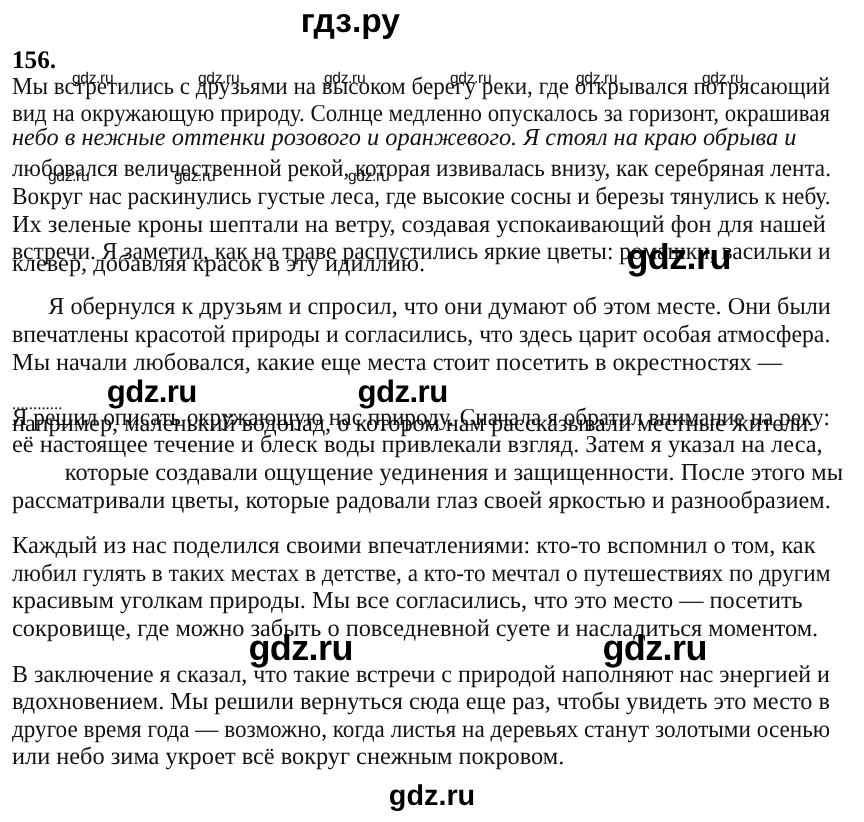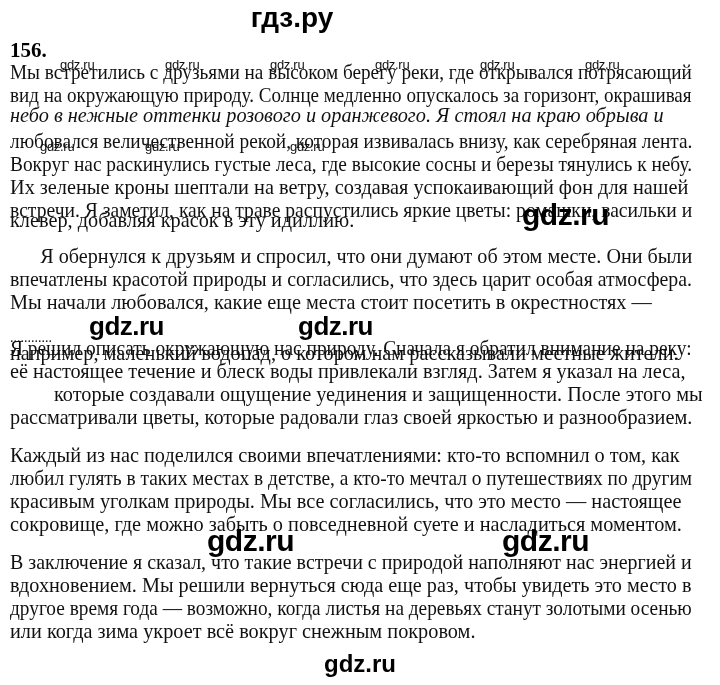--- a/index.html
+++ b/index.html
@@ -76,7 +76,7 @@
 
 <div class="line" style="top:444px;">Каждый из нас поделился своими впечатлениями: кто-то вспомнил о том, как</div>
 <div class="line" style="top: 467px; transform: scaleX(0.956522);">любил гулять в таких местах в детстве, а кто-то мечтал о путешествиях по другим</div>
-<div class="line" style="top:490px;">красивым уголкам природы. Мы все согласились, что это место — настоящее</div>
+<div class="line" style="top:490px;">красивым уголкам природы. Мы все согласились, что это место — посетить</div>
 <div class="line" style="top:513px;">сокровище, где можно забыть о повседневной суете и насладиться моментом.</div>
 
 <div class="wm-big" style="left:207px; top:524px;">gdz.ru</div>

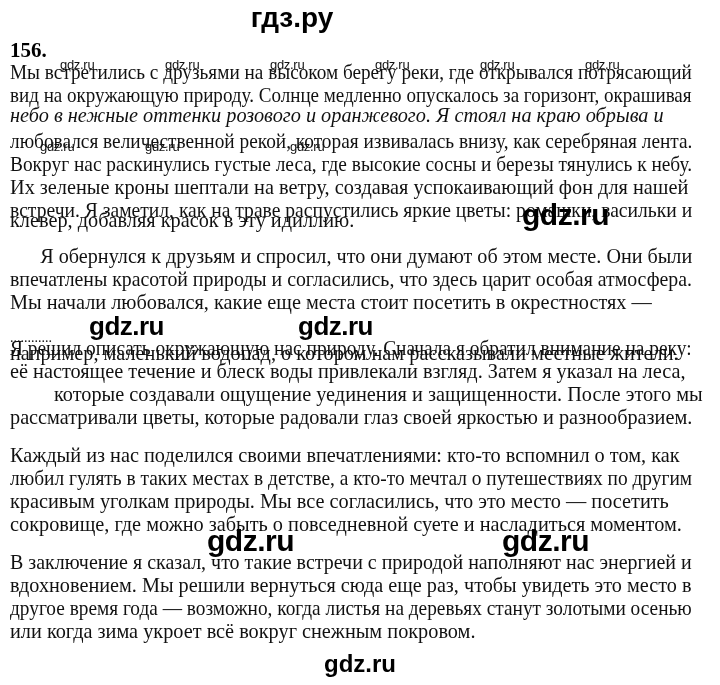--- a/index.html
+++ b/index.html
@@ -85,7 +85,7 @@
 <div class="line" style="top: 551px; transform: scaleX(0.984127);">В заключение я сказал, что такие встречи с природой наполняют нас энергией и</div>
 <div class="line" style="top: 574px; transform: scaleX(0.997076);">вдохновением. Мы решили вернуться сюда еще раз, чтобы увидеть это место в</div>
 <div class="line" style="top: 597px; transform: scaleX(0.952514);">другое время года — возможно, когда листья на деревьях станут золотыми осенью</div>
-<div class="line" style="top:620px;">или когда зима укроет всё вокруг снежным покровом.</div>
+<div class="line" style="top:620px;">или небо зима укроет всё вокруг снежным покровом.</div>
 
 <div class="wm-footer">gdz.ru</div>
 

